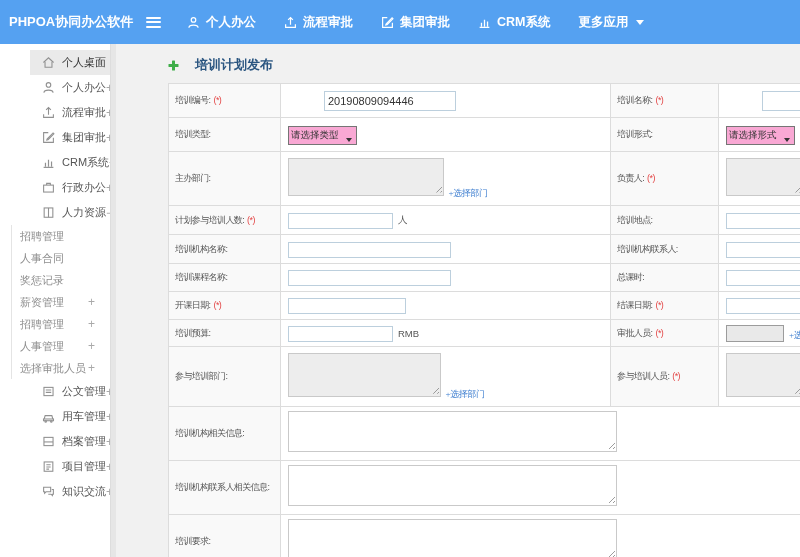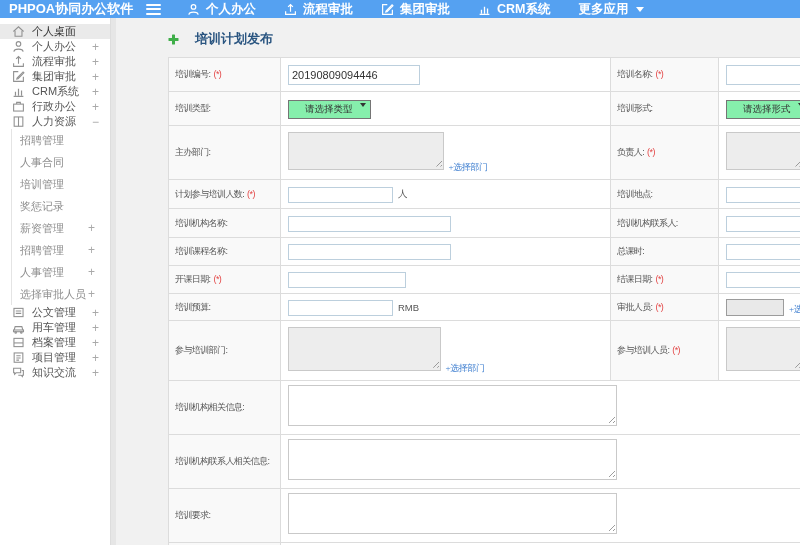--- a/index.html
+++ b/index.html
@@ -7,7 +7,7 @@
     font-family:"Liberation Sans","DejaVu Sans",sans-serif; }
 
   
-  .topbar { height:18px; background:#55a1f1; display:flex; align-items:center; color:#fff; }
+  .topbar { height:44px; background:#55a1f1; display:flex; align-items:center; color:#fff; }
   .logo { width:146px; padding-left:9px; font-size:13px; font-weight:bold; letter-spacing:0; }
   .burger { width:15px; height:11px; display:flex; flex-direction:column; justify-content:space-between; margin-right:26px; cursor:pointer; }
   .burger i { display:block; height:2px; background:#fff; border-radius:1px; }

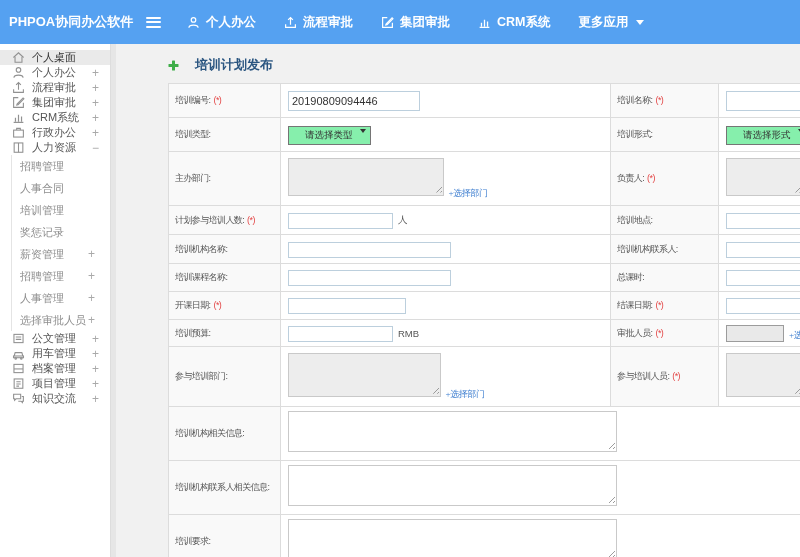--- a/index.html
+++ b/index.html
@@ -23,7 +23,7 @@
   .content { flex:1; background:#f1f1f1; overflow:hidden; }
 
   
-  .side-item { height:15px; display:flex; align-items:center; padding:0 11px 0 12px; font-size:11px; color:#555; cursor:pointer; }
+  .side-item { height:25px; display:flex; align-items:center; padding:0 11px 0 12px; font-size:11px; color:#555; cursor:pointer;margin-left:30px; }
   .side-item.active { background:#eaeaea; color:#333; }
   .side-item .icn { width:13px; height:13px; margin-right:7px; color:#919191; flex-shrink:0; }
   .side-item .s-lbl { flex:1; white-space:nowrap; }

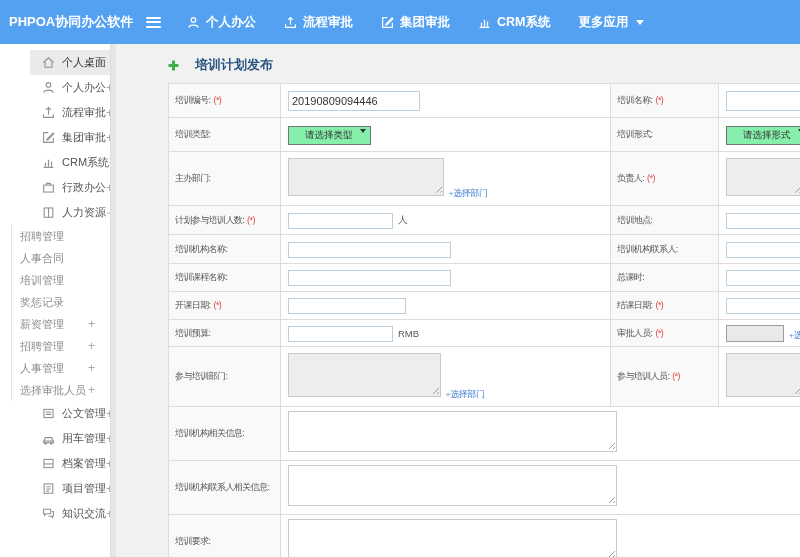--- a/index.html
+++ b/index.html
@@ -42,7 +42,7 @@
   td.val { padding:4px 0 4px 7px; }
   .req { color:#e34545; margin-left:3px; }
   input.txt { border:1px solid #bccfdd; height:16px; font-size:11px; color:#333; padding:0 3px; background:#fff; font-family:inherit; vertical-align:middle; }
-  input.tall { height:20px; width:132px; }
+  input.tall { height:20px; width:132px;margin-left:36px; }
   .sel { display:inline-flex; align-items:flex-start; border:1px solid #757575; background:#86efac; font-size:9.5px; color:#333; padding:2px 4px 2px 16px; cursor:pointer; }
   .sel-caret { width:0; height:0; border-left:3.5px solid transparent; border-right:3.5px solid transparent; border-top:4.5px solid #333; margin-left:7px; }
   textarea { border:1px solid #c9c9c9; resize:none; font-family:inherit; font-size:10px; display:block; }

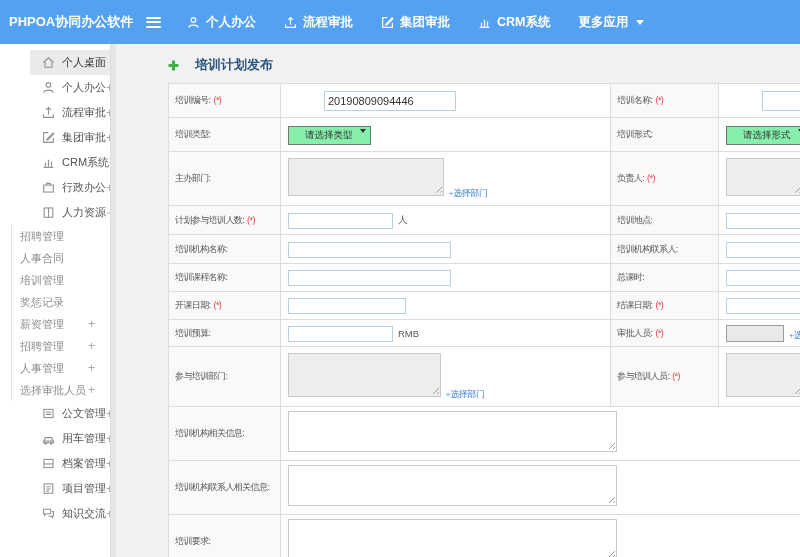--- a/index.html
+++ b/index.html
@@ -43,7 +43,7 @@
   .req { color:#e34545; margin-left:3px; }
   input.txt { border:1px solid #bccfdd; height:16px; font-size:11px; color:#333; padding:0 3px; background:#fff; font-family:inherit; vertical-align:middle; }
   input.tall { height:20px; width:132px;margin-left:36px; }
-  .sel { display:inline-flex; align-items:flex-start; border:1px solid #757575; background:#86efac; font-size:9.5px; color:#333; padding:2px 4px 2px 16px; cursor:pointer; }
+  .sel { display:inline-flex; align-items:flex-end; border:1px solid #757575; background:#f9a8d4; font-size:9.5px; color:#333; padding:2px 4px 2px 2px; cursor:pointer; }
   .sel-caret { width:0; height:0; border-left:3.5px solid transparent; border-right:3.5px solid transparent; border-top:4.5px solid #333; margin-left:7px; }
   textarea { border:1px solid #c9c9c9; resize:none; font-family:inherit; font-size:10px; display:block; }
   .ta-wrap { position:relative; display:inline-block; }

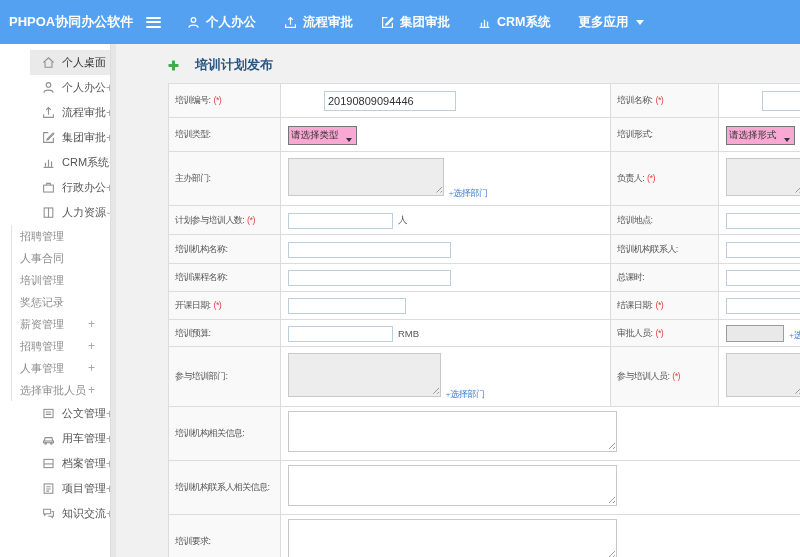--- a/index.html
+++ b/index.html
@@ -191,9 +191,6 @@
         <span class="s-lbl">人事合同</span>
       </div>
       <div class="sub-item">
-        <span class="s-lbl">培训管理</span>
-      </div>
-      <div class="sub-item">
         <span class="s-lbl">奖惩记录</span>
       </div>
       <div class="sub-item">

